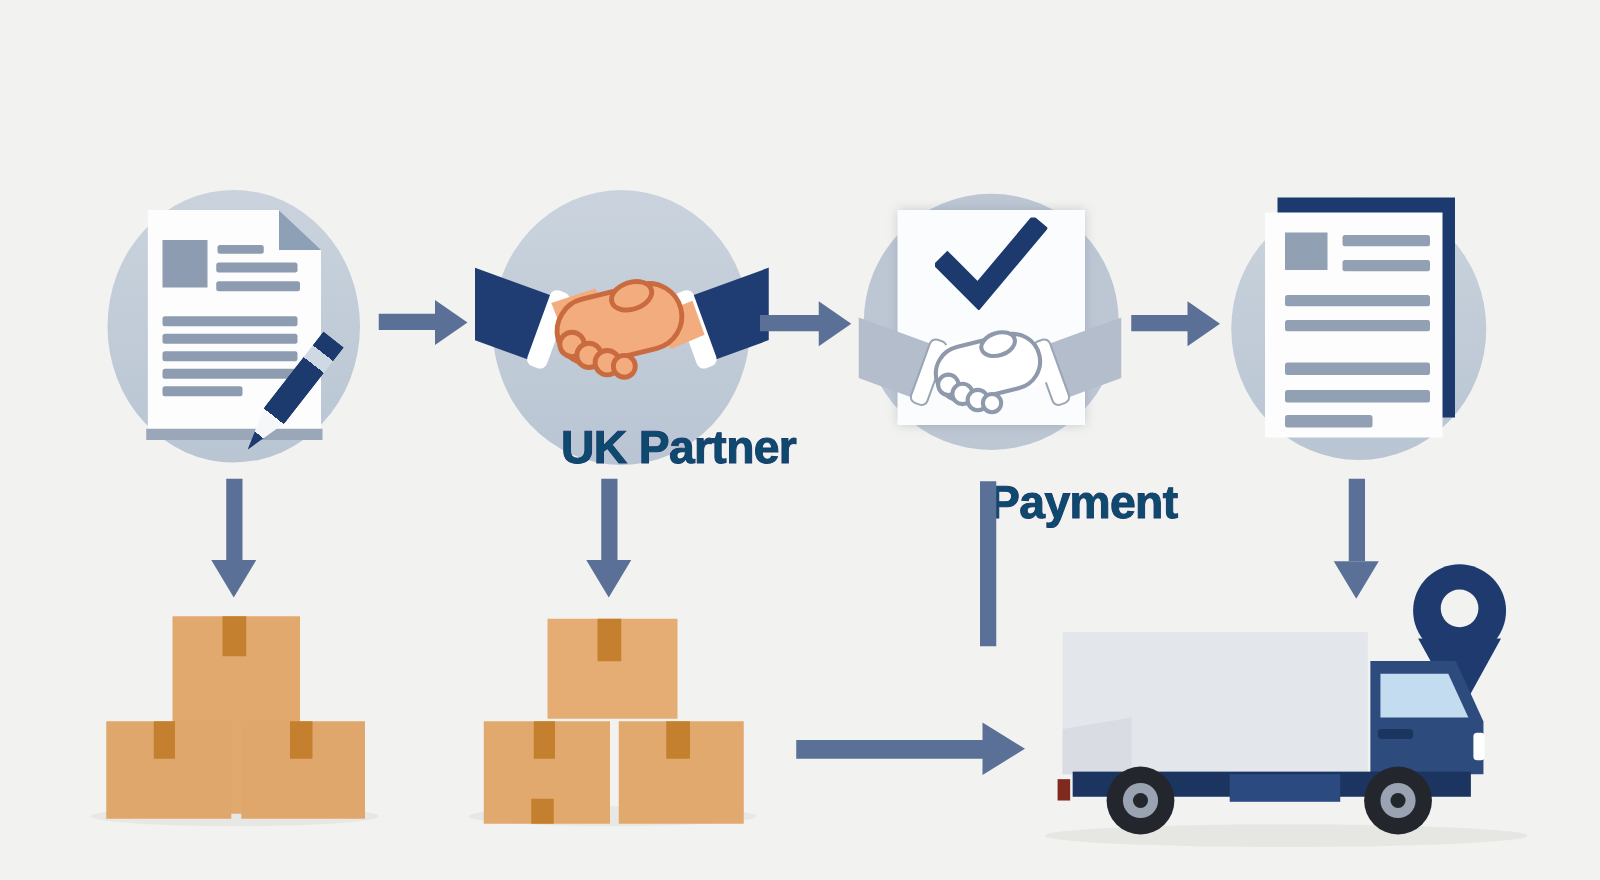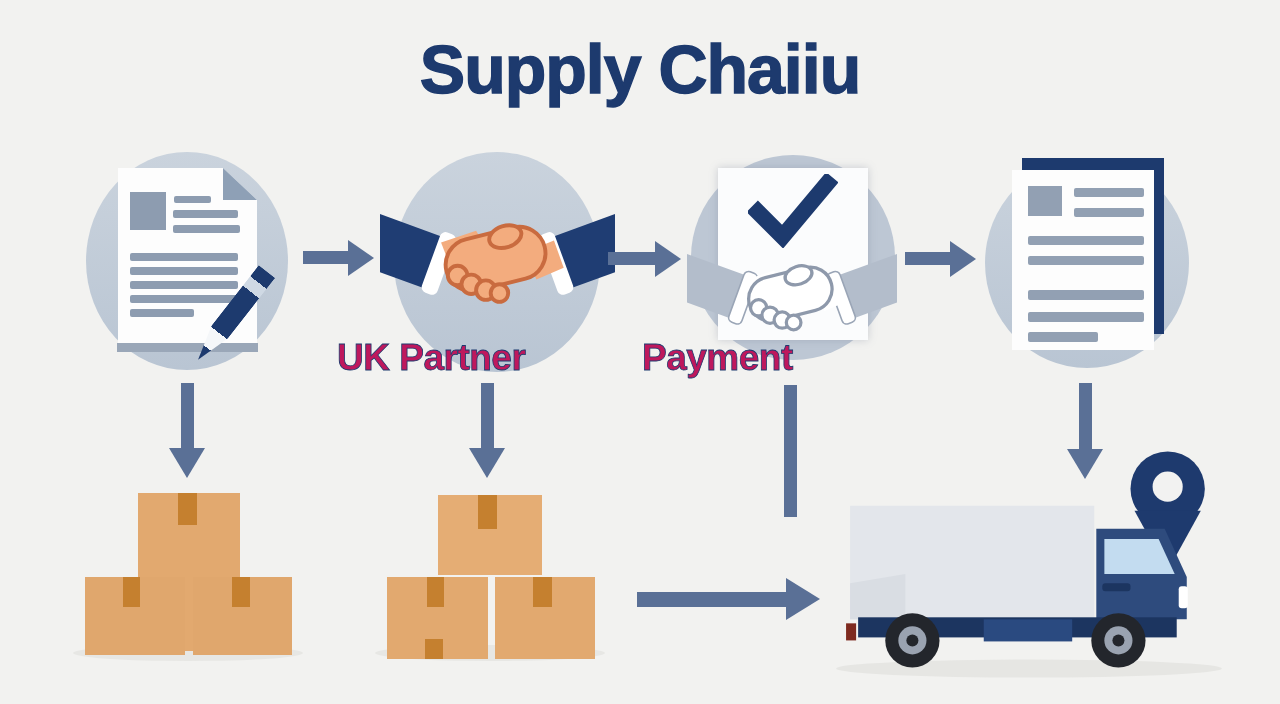--- a/index.html
+++ b/index.html
@@ -46,7 +46,6 @@
 
 <div id="canvas">
 
-  <div id="title" class="abs">Supply Chaiiu</div>
 
   <div class="abs circle" style="left:86px;top:152px;width:202px;height:218px;"></div>
   <div class="abs" style="left:118px;top:168px;width:160px;height:200px;">

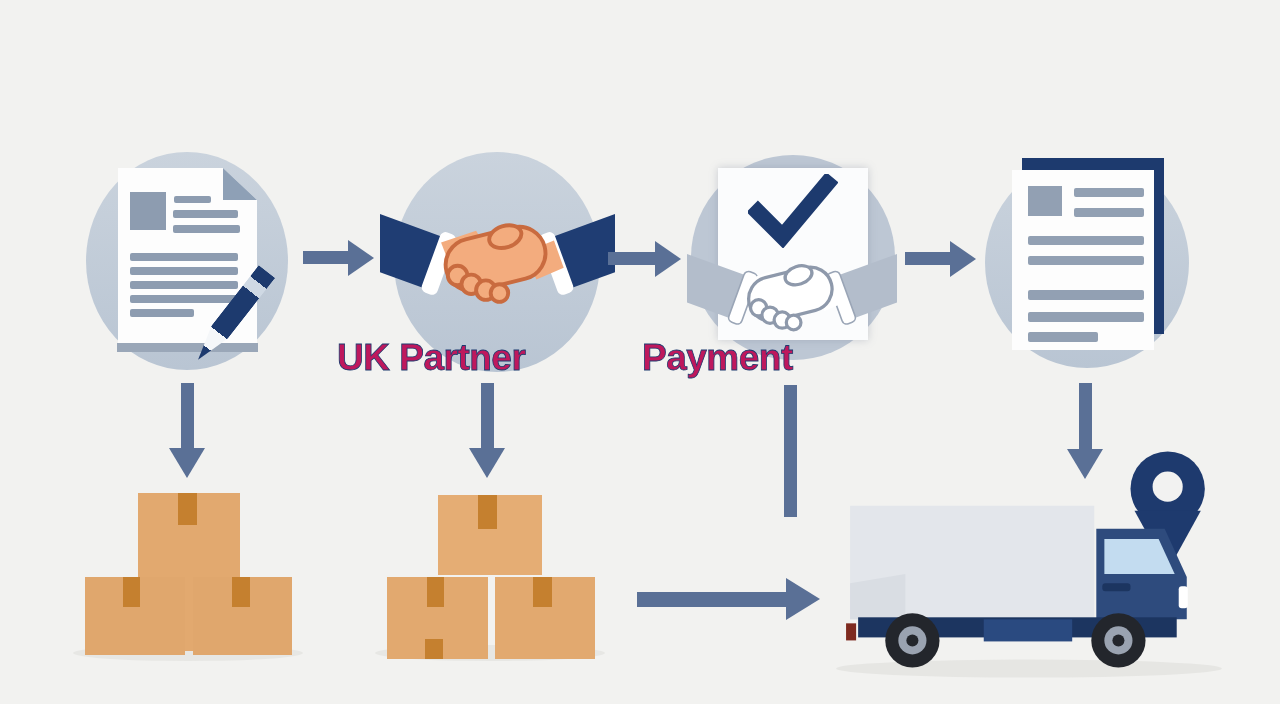--- a/index.html
+++ b/index.html
@@ -21,8 +21,8 @@
     background:linear-gradient(180deg,#cad3dd 0%,#b9c5d3 100%);
   }
   .step-label{
-    width:300px;text-align:left;top:337px;
-    font-size:37px;font-weight:700;color:#be185d;letter-spacing:-0.5px;
+    width:300px;text-align:right;top:337px;
+    font-size:37px;font-weight:700;color:#0c4a6e;letter-spacing:-0.5px;
     -webkit-text-stroke:0.8px #1d3a6e;
   }
   

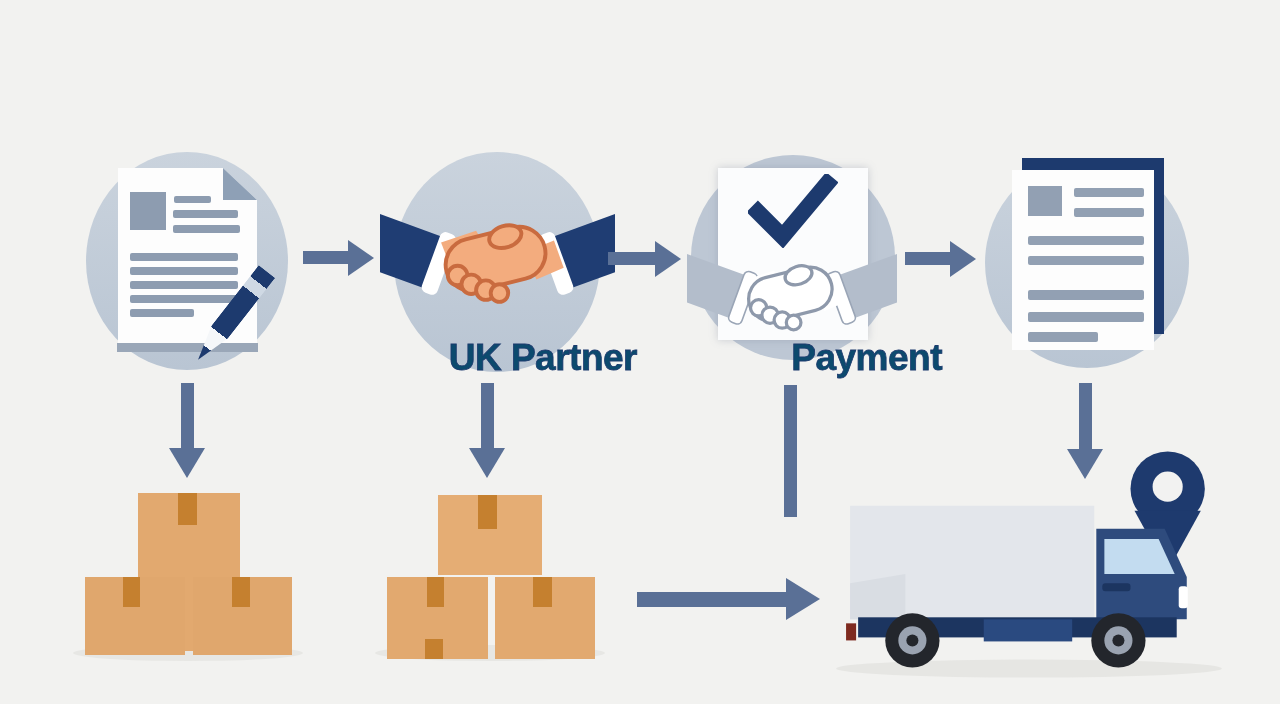--- a/index.html
+++ b/index.html
@@ -122,7 +122,7 @@
       <circle cx="122" cy="110" r="9"></circle>
     </g>
   </svg>
-  <div class="abs step-label" style="left:642px;">Payment</div>
+  <div class="abs step-label" style="left:642px;margin-top:44px;">Payment</div>
 
   <div class="abs circle" style="left:985px;top:158px;width:204px;height:210px;"></div>
   <div class="abs" style="left:1012px;top:158px;width:152px;height:198px;">

